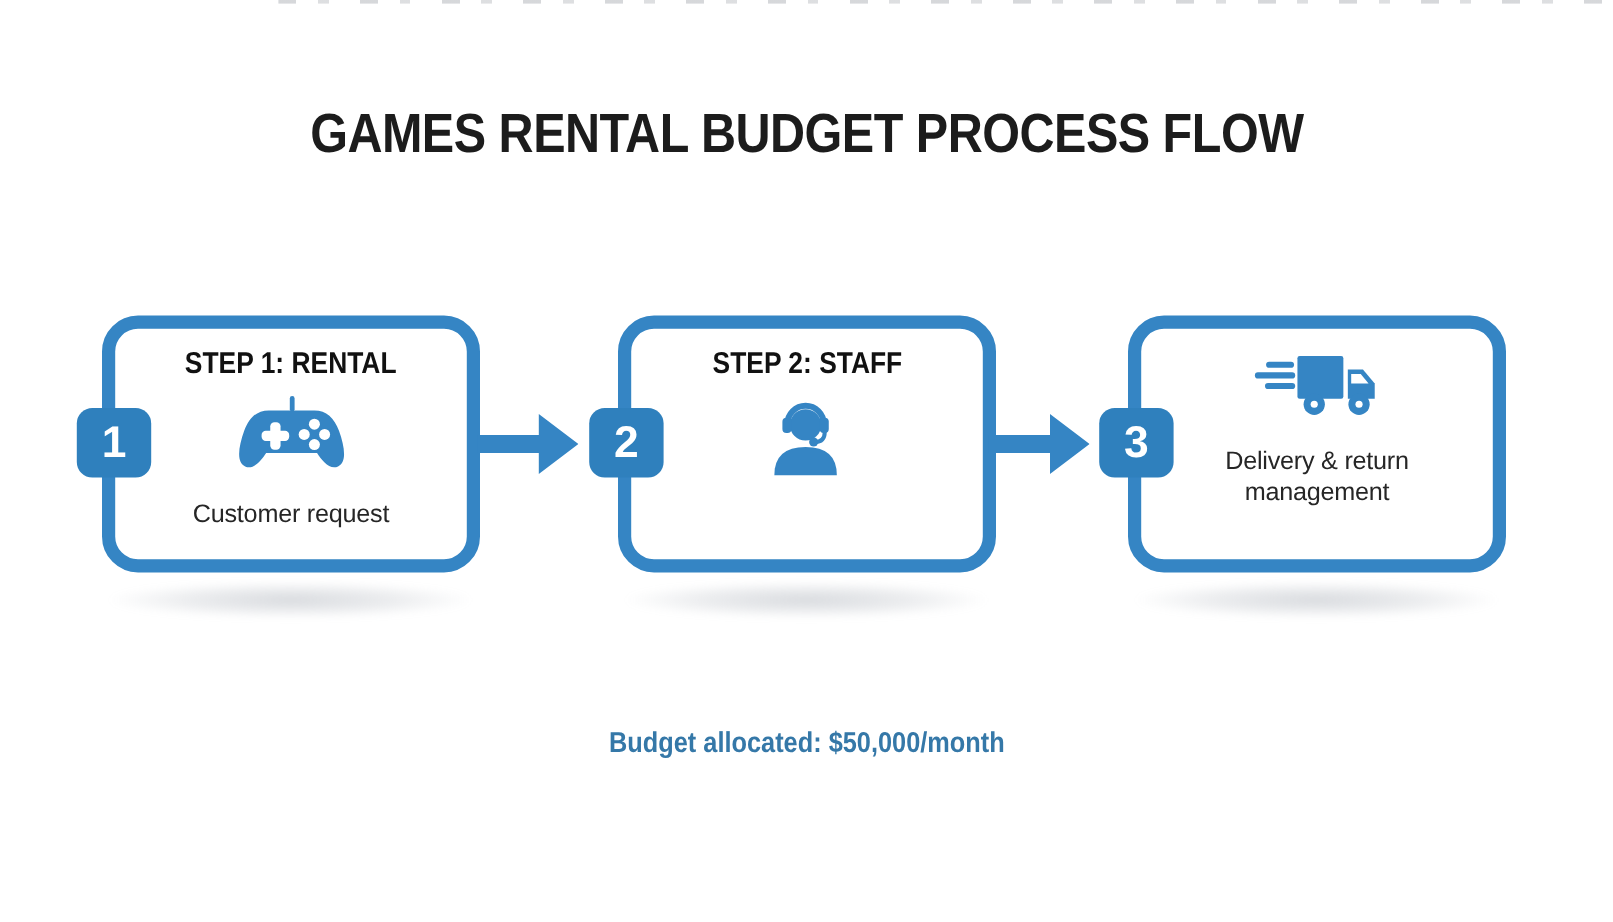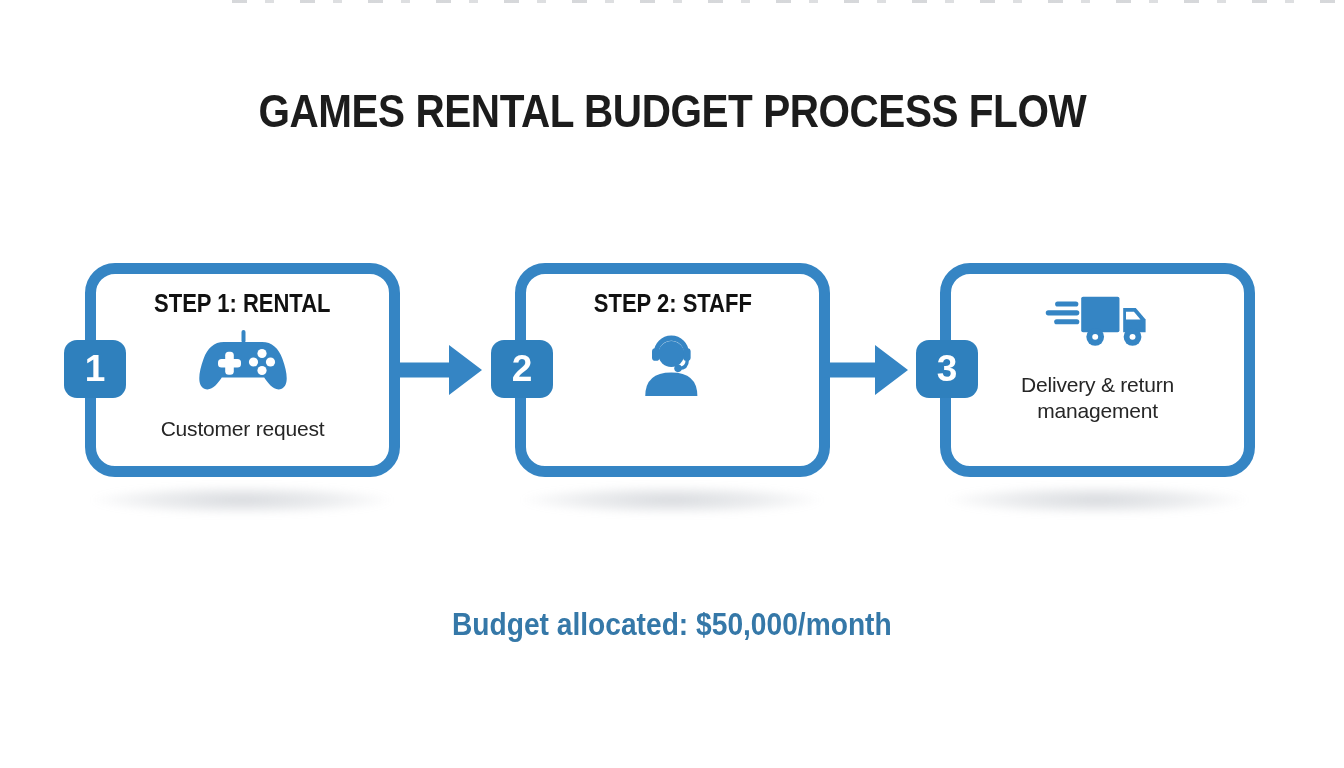--- a/index.html
+++ b/index.html
@@ -103,7 +103,7 @@
   .budget-note {
     position: absolute; top: 606px; left: 0; width: 100%;
     text-align: center;
-    font-size: 32px; font-weight: bold;
+    font-size: 24px; font-weight: bold;
     color: var(--budget_text);
   }
 </style>

